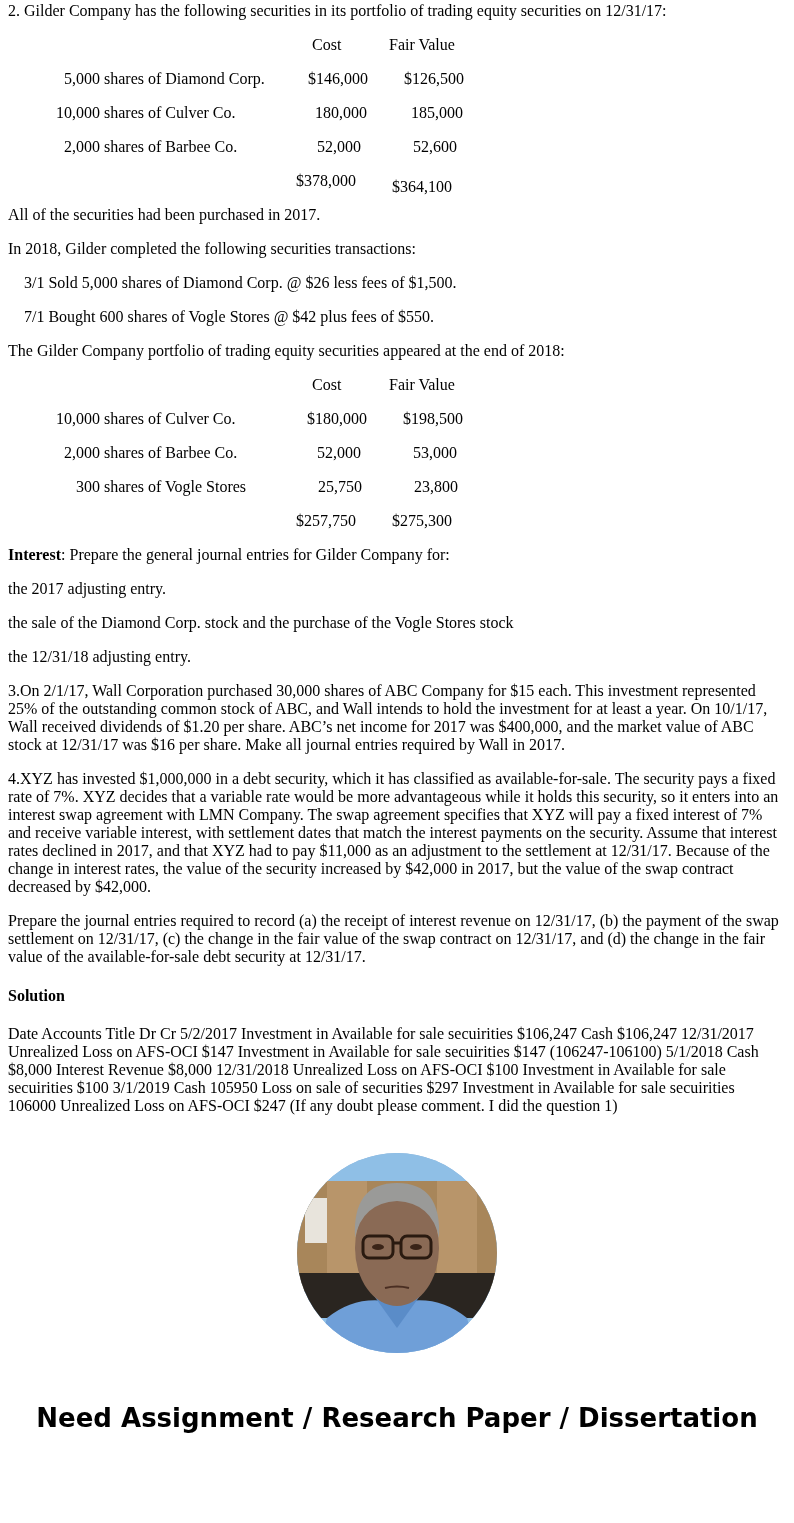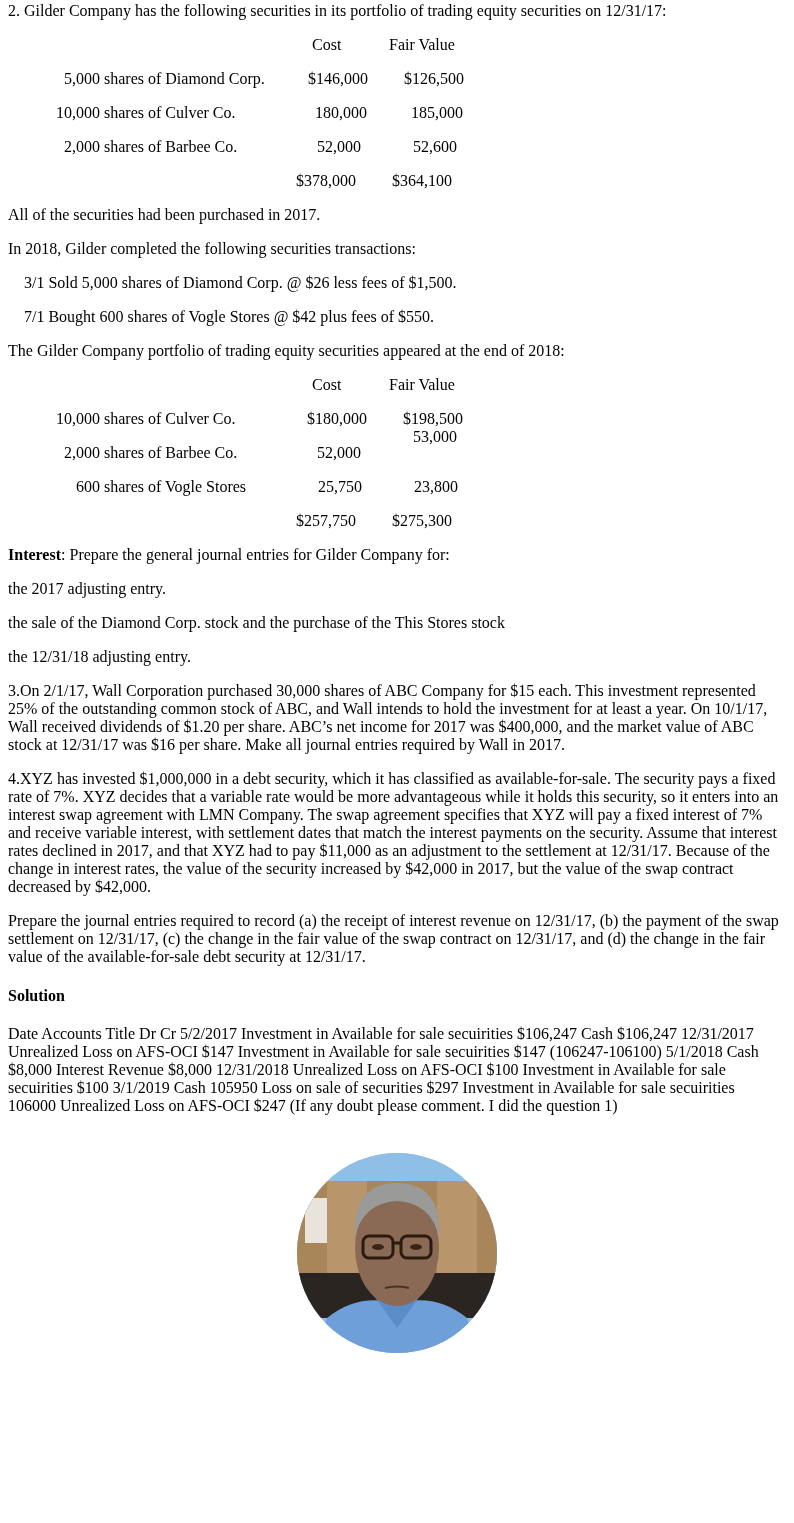--- a/index.html
+++ b/index.html
@@ -69,7 +69,7 @@
   <div class="abs" style="left:413px; top:138px;">52,600</div>
 
   <div class="abs" style="left:296px; top:172px;">$378,000</div>
-  <div class="abs" style="left:392px; top:172px;text-align:right;">$364,100</div>
+  <div class="abs" style="left:392px; top:178px;text-align:right;">$364,100</div>
 </div>
 
 <div class="abs" style="left:8px; top:206px;">All of the securities had been purchased in 2017.</div>

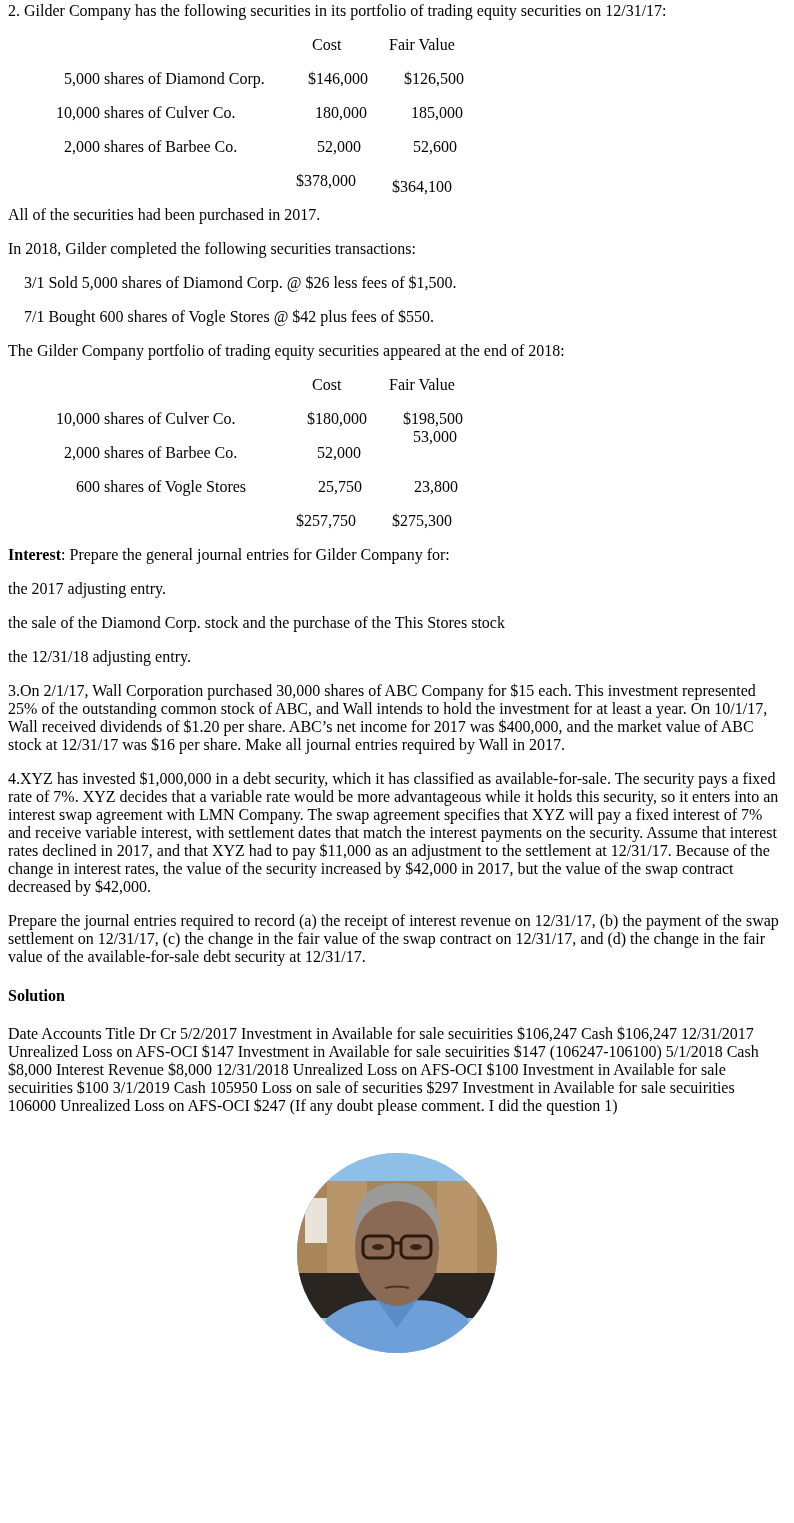--- a/index.html
+++ b/index.html
@@ -88,7 +88,7 @@
 
   <div class="abs" style="left:64px; top:444px;">2,000 shares of Barbee Co.</div>
   <div class="abs" style="left:317px; top:444px;">52,000</div>
-  <div class="abs" style="left:413px; top:428px;">53,000</div>
+  <div class="abs" style="left:413px; top:444px;">53,000</div>
 
   <div class="abs" style="left:76px; top:478px;">600 shares of Vogle Stores</div>
   <div class="abs" style="left:318px; top:478px;">25,750</div>

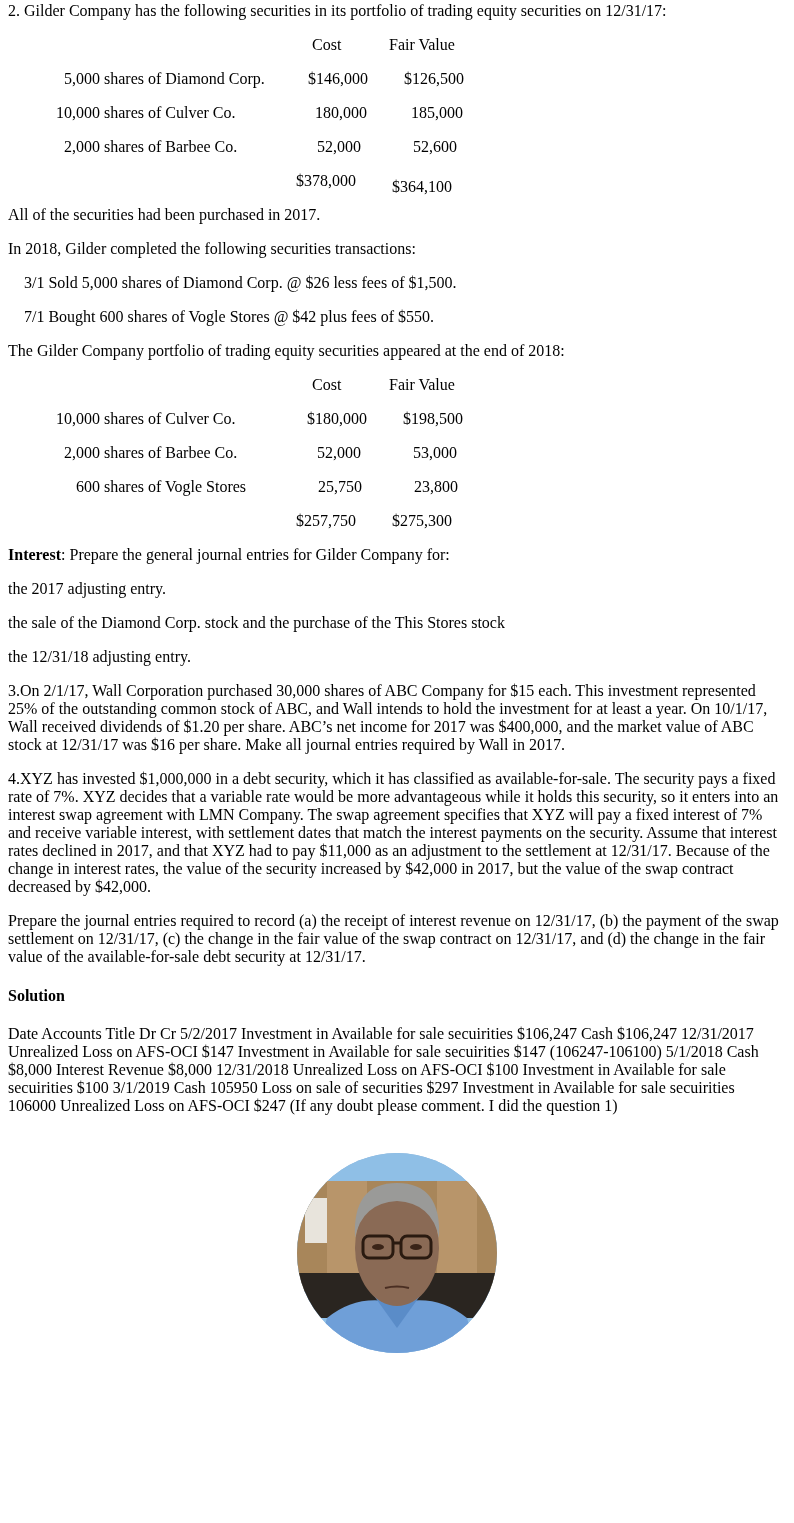--- a/index.html
+++ b/index.html
@@ -90,7 +90,7 @@
   <div class="abs" style="left:317px; top:444px;">52,000</div>
   <div class="abs" style="left:413px; top:444px;">53,000</div>
 
-  <div class="abs" style="left:76px; top:478px;">600 shares of Vogle Stores</div>
+  <div class="abs" style="left:76px; top:478px;">300 shares of Vogle Stores</div>
   <div class="abs" style="left:318px; top:478px;">25,750</div>
   <div class="abs" style="left:414px; top:478px;">23,800</div>
 

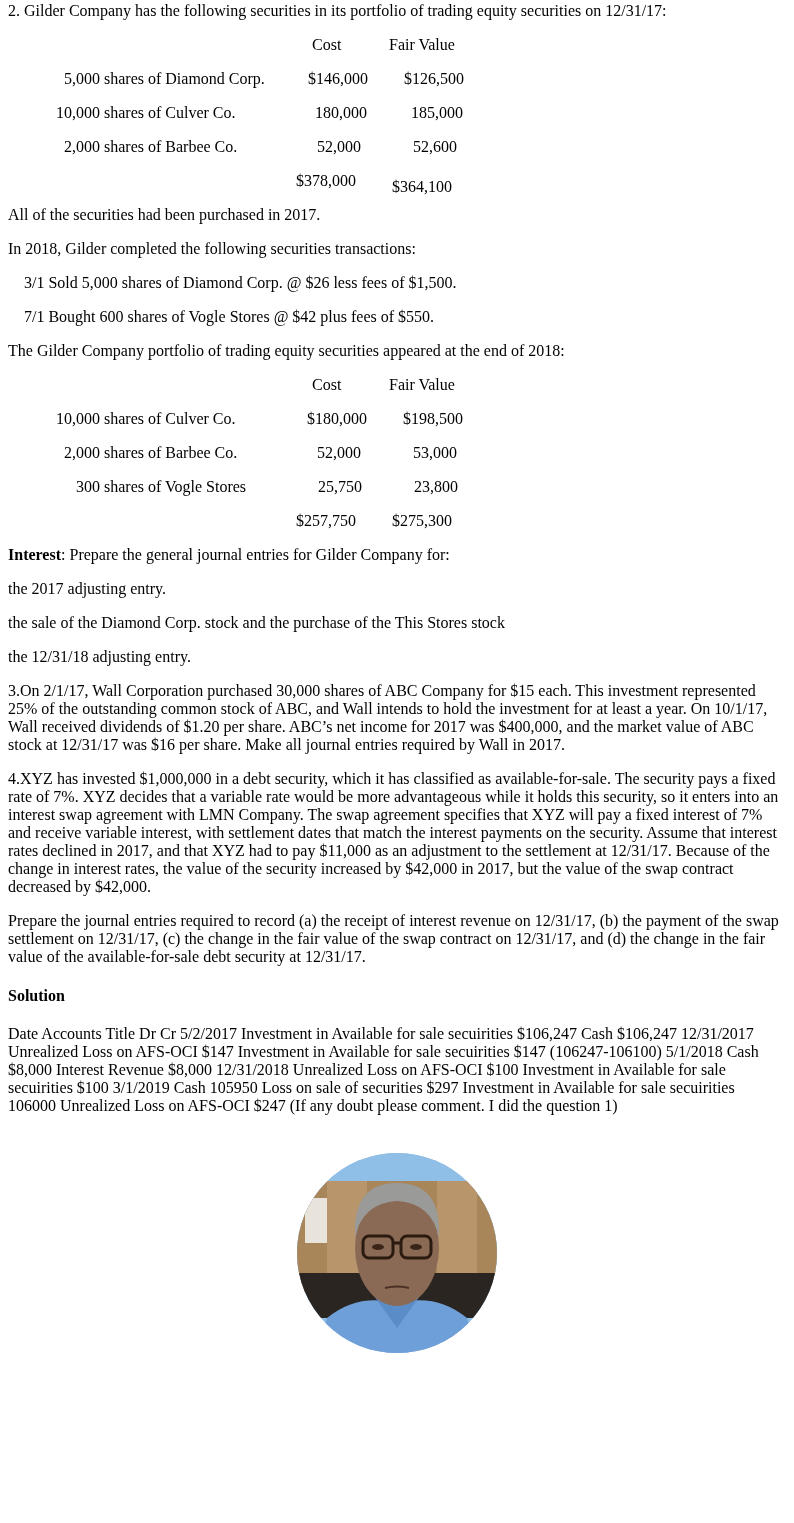--- a/index.html
+++ b/index.html
@@ -102,7 +102,7 @@
   <b>Interest</b><span>:  Prepare the general journal entries for Gilder Company for:</span>
 </div>
 <div class="abs" style="left:8px; top:580px;">the 2017 adjusting entry.</div>
-<div class="abs" style="left:8px; top:614px;">the sale of the Diamond Corp. stock and the purchase of the This Stores stock</div>
+<div class="abs" style="left:8px; top:614px;">the sale of the Diamond Corp. stock and the purchase of the Vogle Stores stock</div>
 <div class="abs" style="left:8px; top:648px;">the 12/31/18 adjusting entry.</div>
 
 <div class="para" style="top:682px;">3.On 2/1/17, Wall Corporation purchased 30,000 shares of ABC Company for $15 each.  This investment represented 25% of the outstanding common stock of ABC, and Wall intends to hold the investment for at least a year.  On 10/1/17, Wall received dividends of $1.20 per share.  ABC’s net income for 2017 was $400,000, and the market value of ABC stock at 12/31/17 was $16 per share.  Make all journal entries required by Wall in 2017.</div>

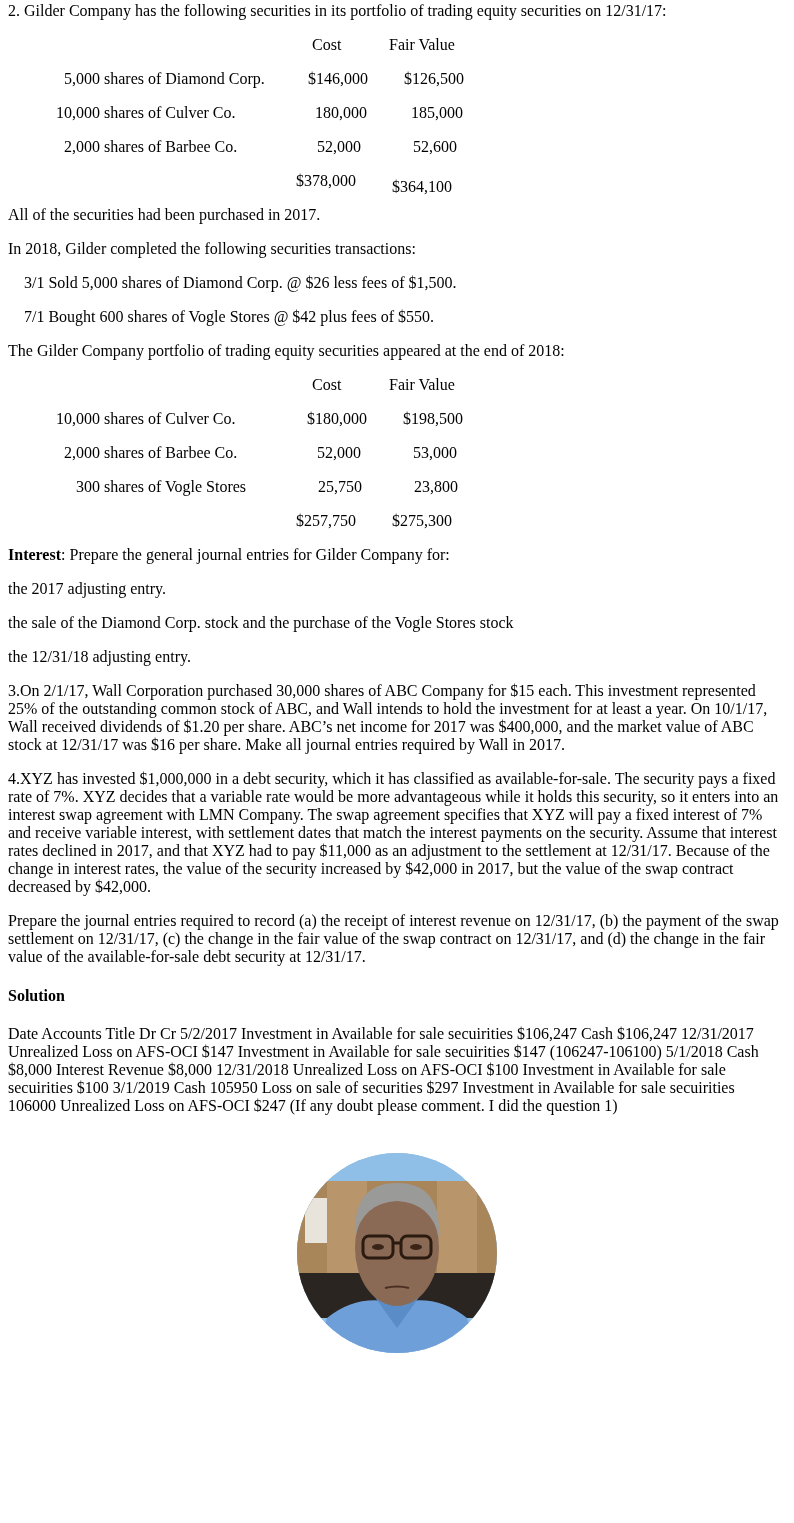--- a/index.html
+++ b/index.html
@@ -135,6 +135,7 @@
 </div>
 
 <div class="footer">
+  <div>Need Assignment / Research Paper / Dissertation</div>
 </div>
 
 </body></html>

